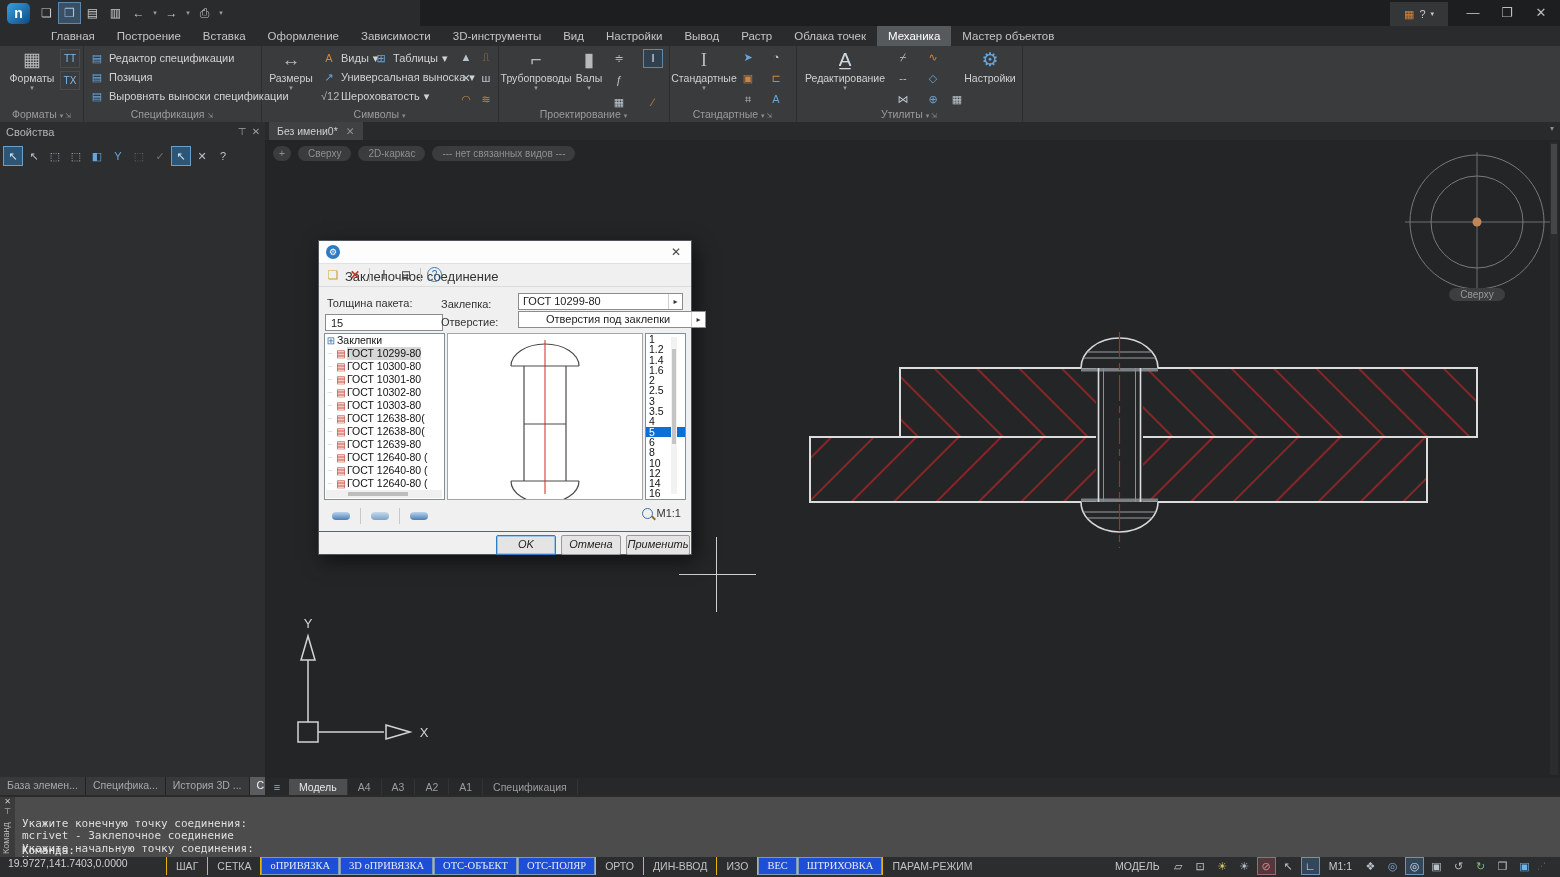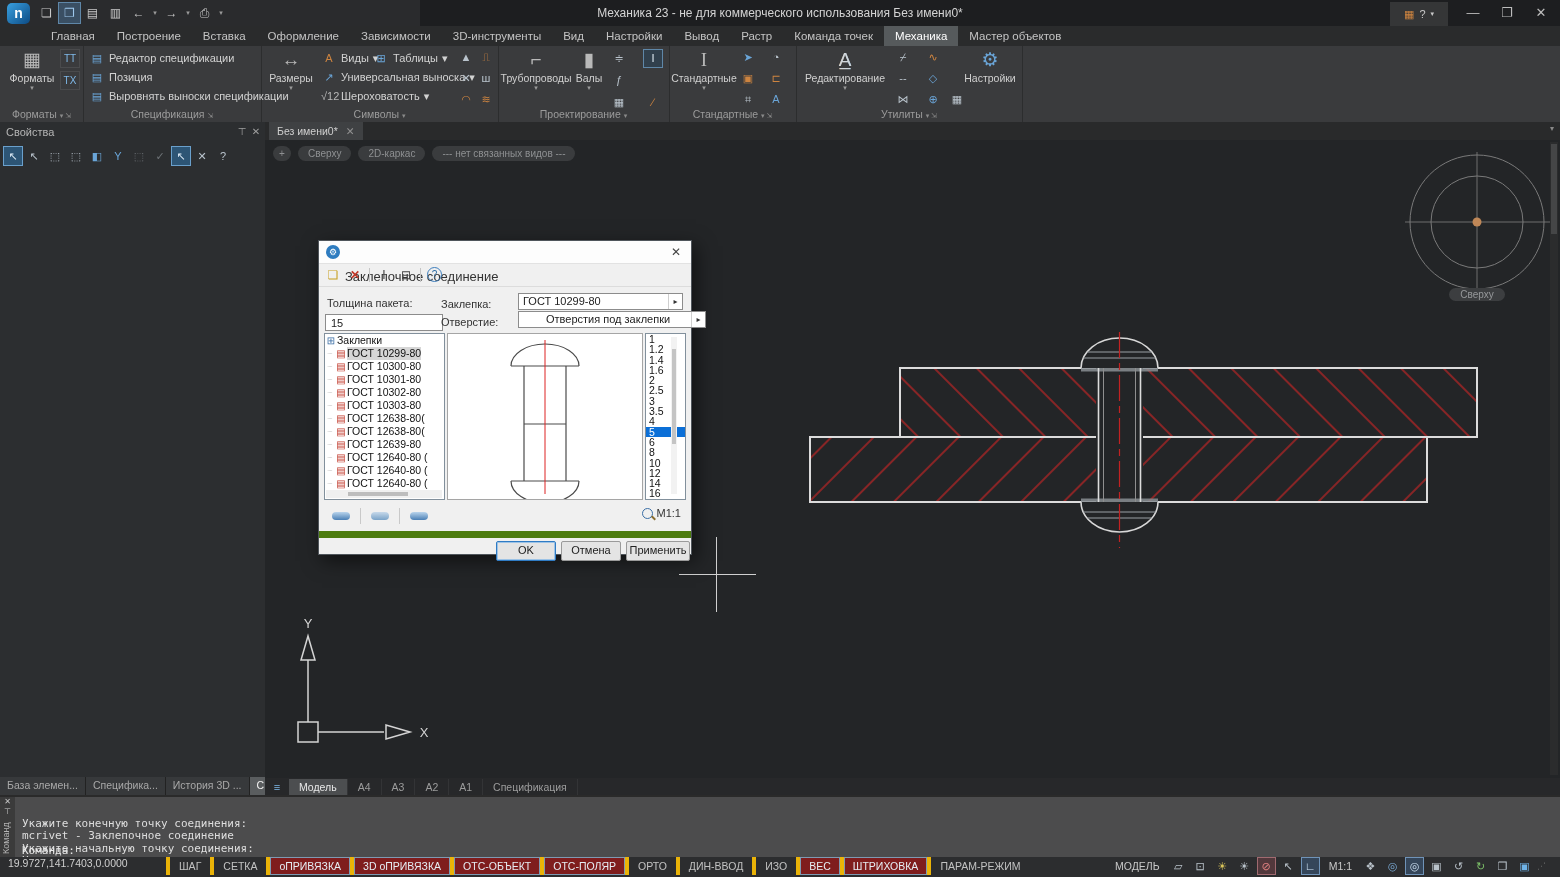--- a/index.html
+++ b/index.html
@@ -148,7 +148,6 @@
       <span class="qbtn">⎙</span>
       <span class="qcaret">▾</span>
     </div>
-    <div class="abs" id="wintitle">Механика 23 - не для коммерческого использования Без имени0*</div>
     <div class="abs" id="helpbox">
       <span style="color:#cd8440;">▦</span>
       <span>?</span>

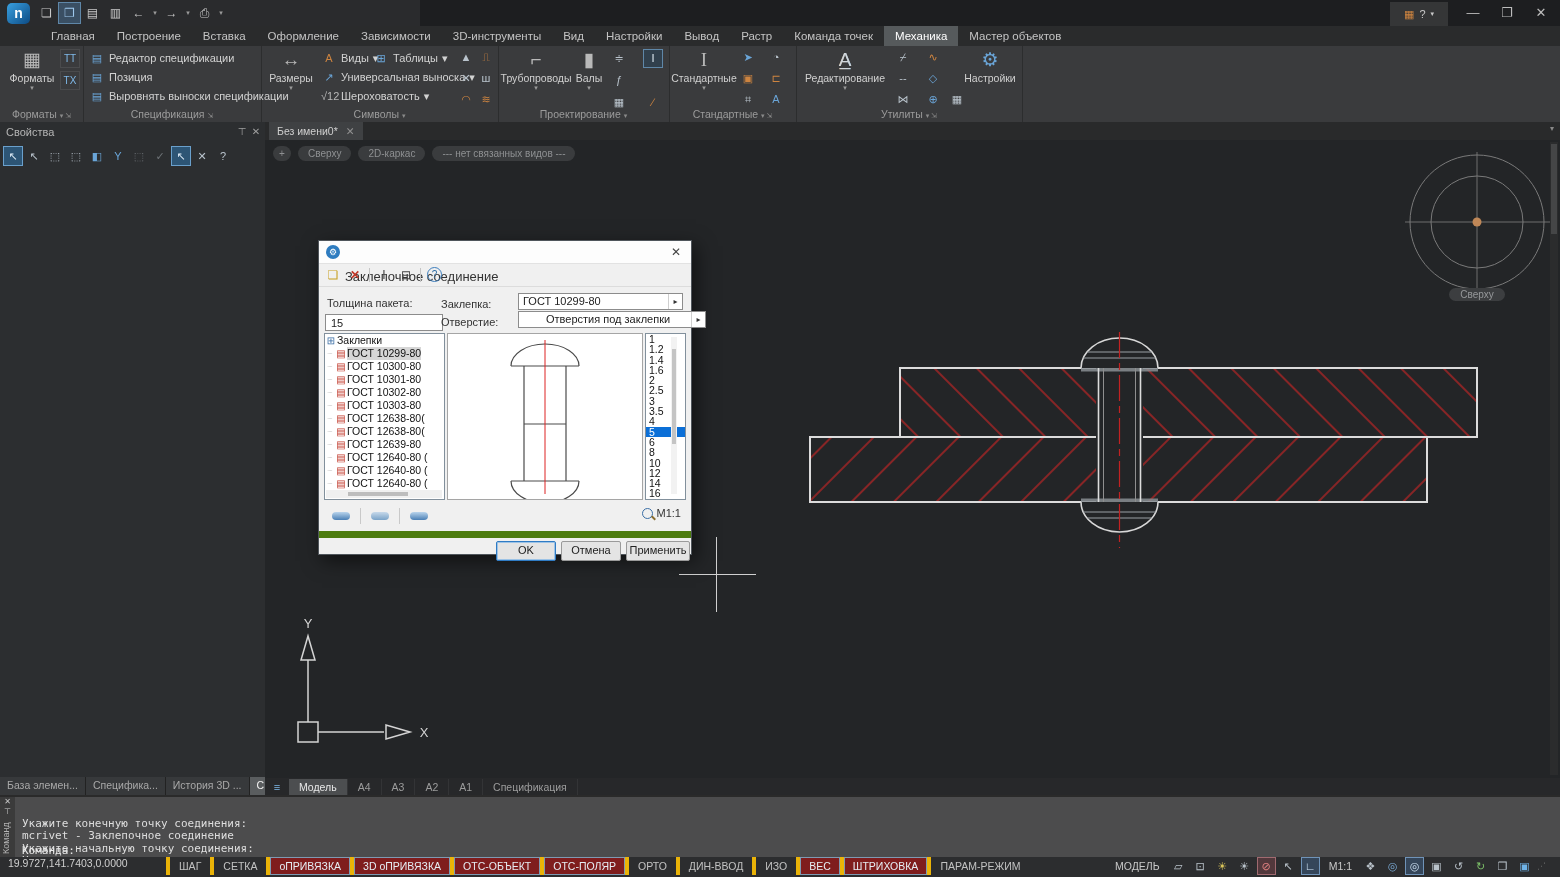--- a/index.html
+++ b/index.html
@@ -169,7 +169,7 @@
       <div class="mtab"><span>Настройки</span></div>
       <div class="mtab"><span>Вывод</span></div>
       <div class="mtab"><span>Растр</span></div>
-      <div class="mtab"><span>Команда точек</span></div>
+      <div class="mtab"><span>Облака точек</span></div>
       <div class="mtab on"><span>Механика</span></div>
       <div class="mtab"><span>Мастер объектов</span></div>
   </div>

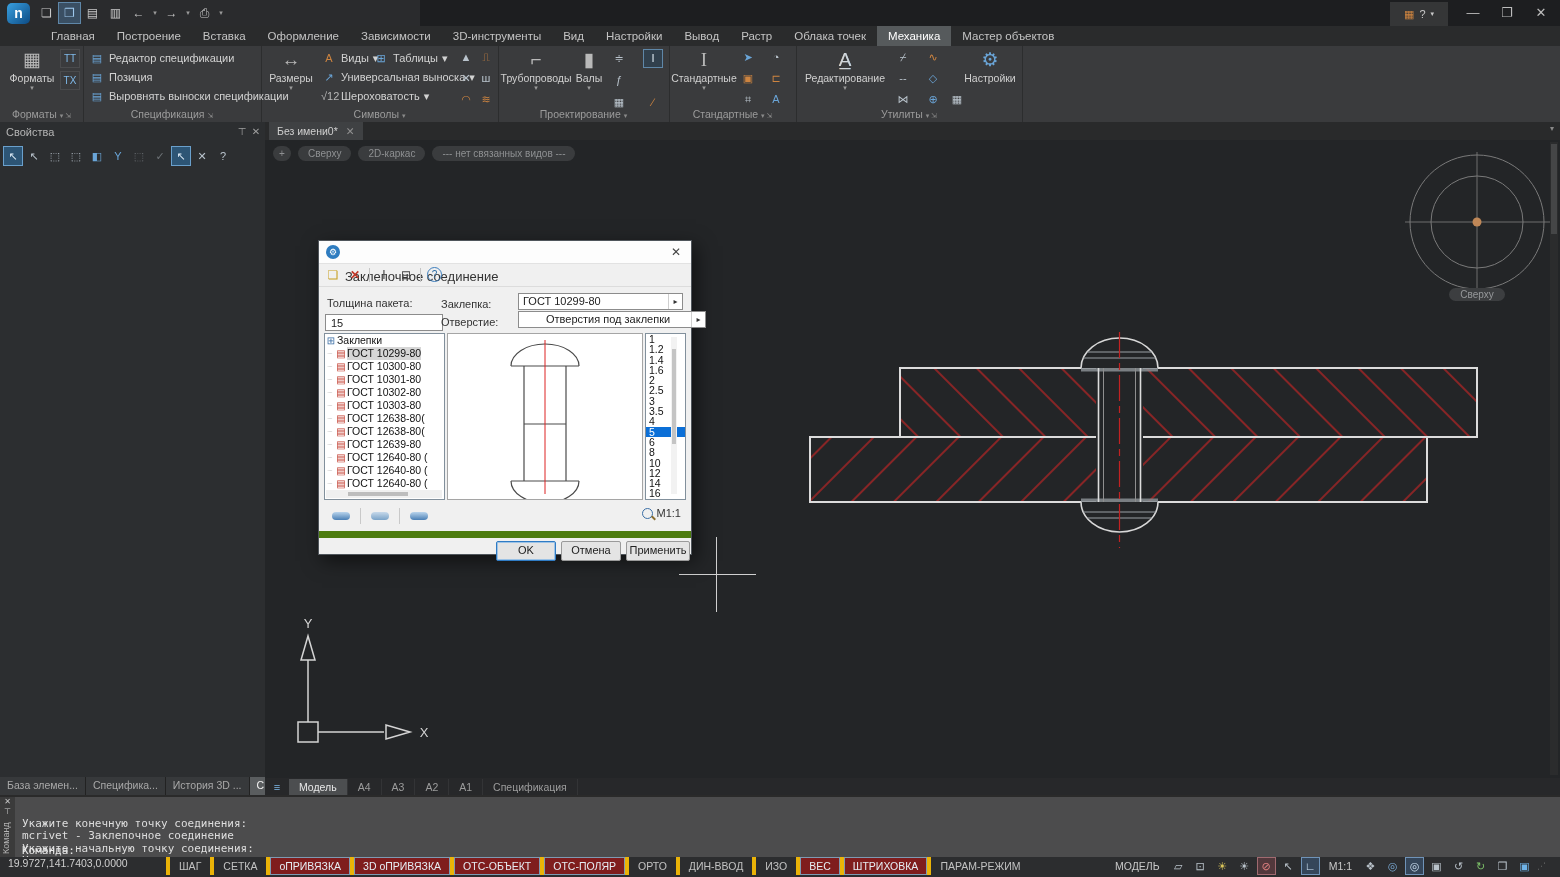--- a/index.html
+++ b/index.html
@@ -105,7 +105,7 @@
   #m11{position:absolute;right:10px;top:266px;font-size:11px;color:#333;display:flex;gap:4px;align-items:center;}
   .lens{display:inline-block;width:9px;height:9px;border:1.5px solid #3a6ea5;border-radius:50%;position:relative;}
   .lens:after{content:"";position:absolute;left:8px;top:8px;width:5px;height:2px;background:#8a6d2f;transform:rotate(45deg);}
-  #dlgbtns{left:0;top:290px;width:100%;height:23px;border-top:7px solid #4d7c0f;}
+  #dlgbtns{left:0;top:290px;width:100%;height:23px;border-top:1px solid #4d7c0f;font-style:italic;}
   .btn{position:absolute;top:3px;width:58px;height:18px;background:#e4e4e4;border:1px solid #9a9a9a;
        text-align:center;line-height:16px;font-size:11px;color:#222;border-radius:2px;}
   .btn.def{border:1px solid #2f7bc4;box-shadow:inset 0 0 0 1px #9dc3e6;}

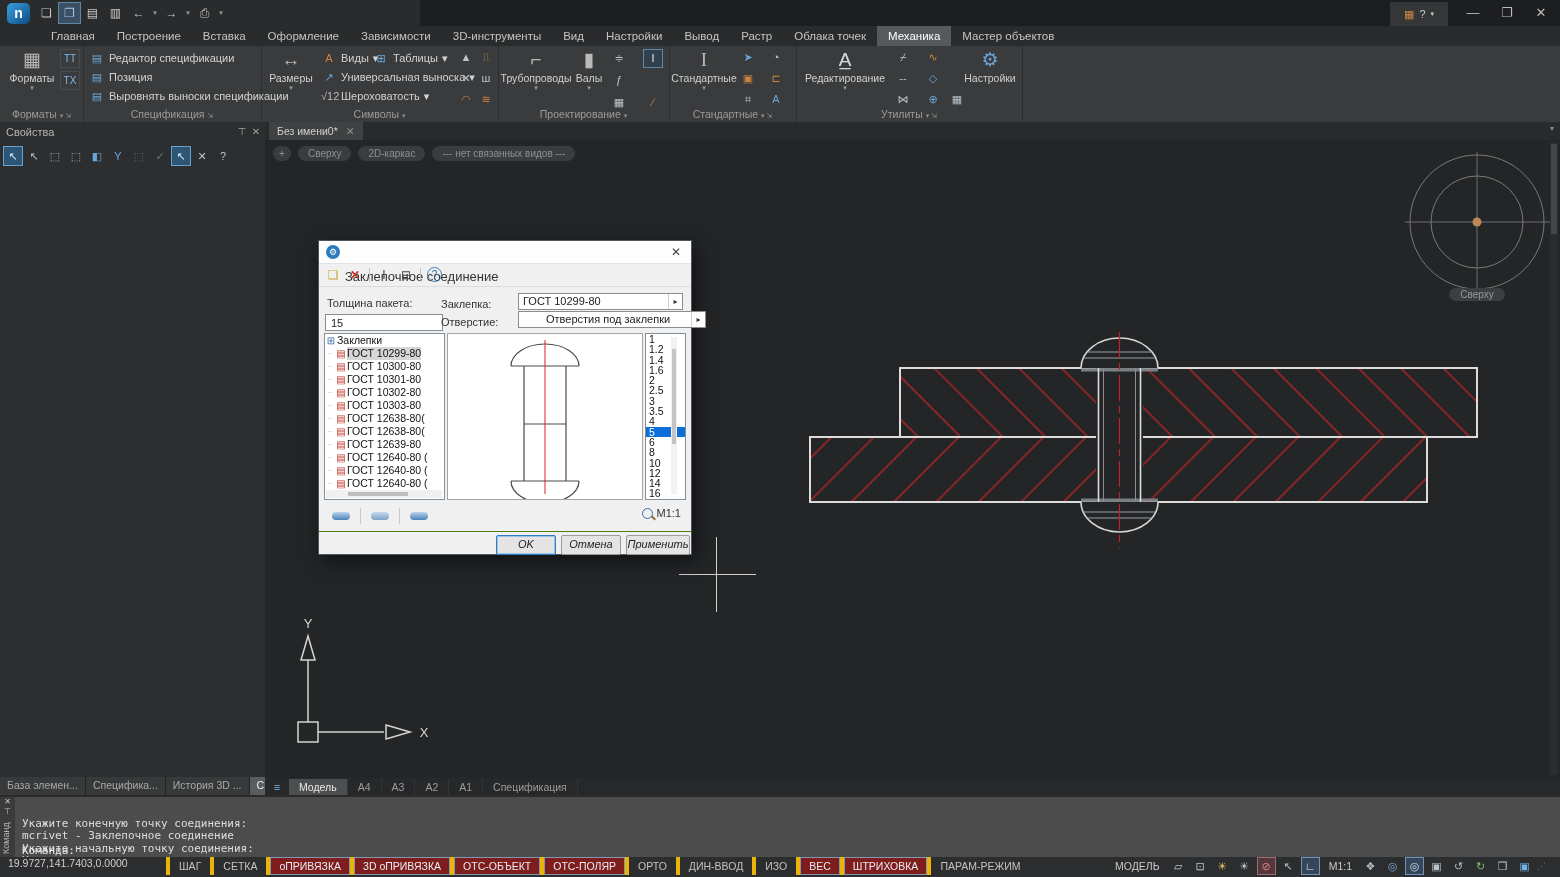--- a/index.html
+++ b/index.html
@@ -119,7 +119,7 @@
   
   #sb{left:0;top:857px;width:1560px;height:20px;background:#2c2d2f;display:flex;align-items:flex-start;font-size:10.5px;}
   #coords{width:158px;padding-left:8px;color:#cfcfcf;white-space:nowrap;}
-  .tg{padding:0 9px;height:18px;line-height:18px;color:#c2c2c2;border-left:4px solid #eab308;white-space:nowrap;}
+  .tg{padding:0 9px;height:18px;line-height:18px;color:#c2c2c2;border-left:1px solid #eab308;white-space:nowrap;}
   .tg.on{background:#7f1d1d;color:#e6edf3;box-shadow:inset 0 0 0 1px #7e9ab2;}
   #sbright{margin-left:auto;display:flex;align-items:center;gap:3px;padding-right:14px;}
   .si{width:19px;height:18px;text-align:center;line-height:18px;font-size:11px;color:#b9c2ca;}

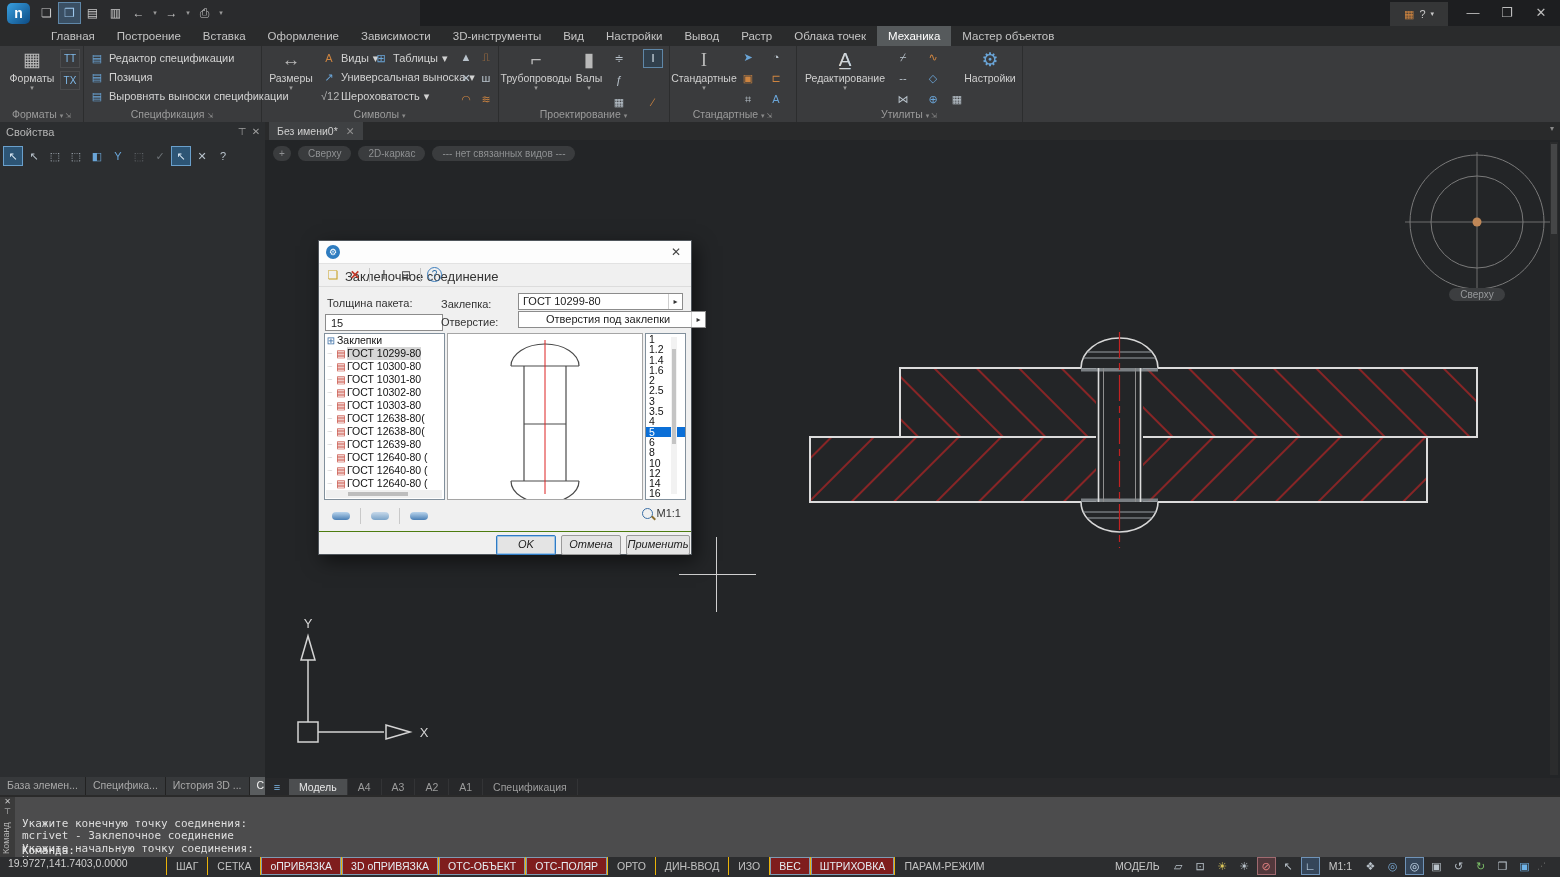--- a/index.html
+++ b/index.html
@@ -120,7 +120,7 @@
   #sb{left:0;top:857px;width:1560px;height:20px;background:#2c2d2f;display:flex;align-items:flex-start;font-size:10.5px;}
   #coords{width:158px;padding-left:8px;color:#cfcfcf;white-space:nowrap;}
   .tg{padding:0 9px;height:18px;line-height:18px;color:#c2c2c2;border-left:1px solid #eab308;white-space:nowrap;}
-  .tg.on{background:#7f1d1d;color:#e6edf3;box-shadow:inset 0 0 0 1px #7e9ab2;}
+  .tg.on{background:#1d4ed8;color:#e6edf3;box-shadow:inset 0 0 0 1px #7e9ab2;font-family:Liberation Serif, serif;}
   #sbright{margin-left:auto;display:flex;align-items:center;gap:3px;padding-right:14px;}
   .si{width:19px;height:18px;text-align:center;line-height:18px;font-size:11px;color:#b9c2ca;}
   .si.blueon{background:#35465a;box-shadow:inset 0 0 0 1px #6f93b8;color:#cfe2f4;}

